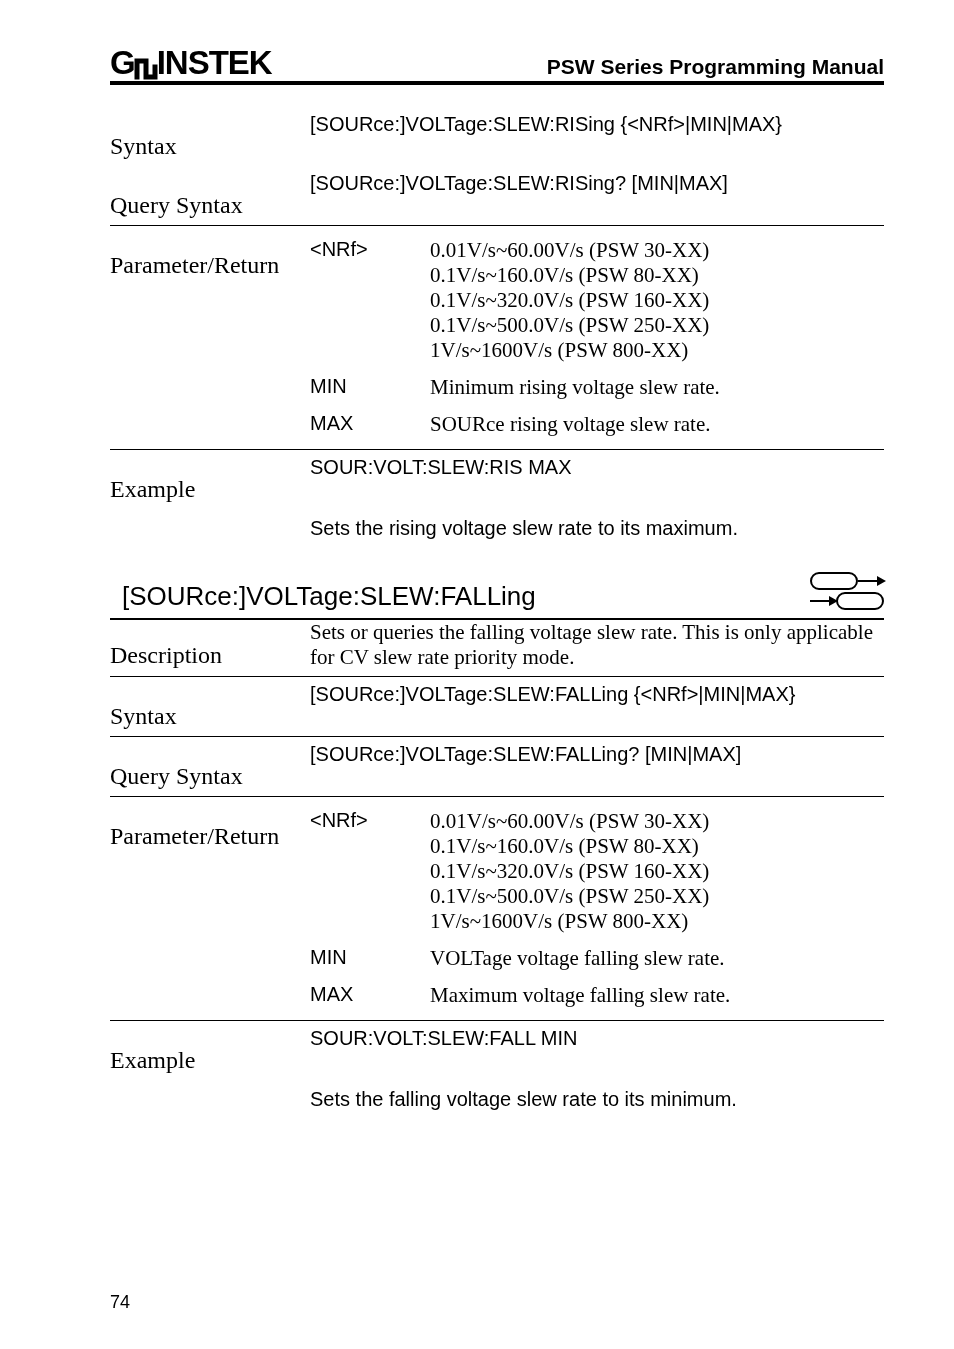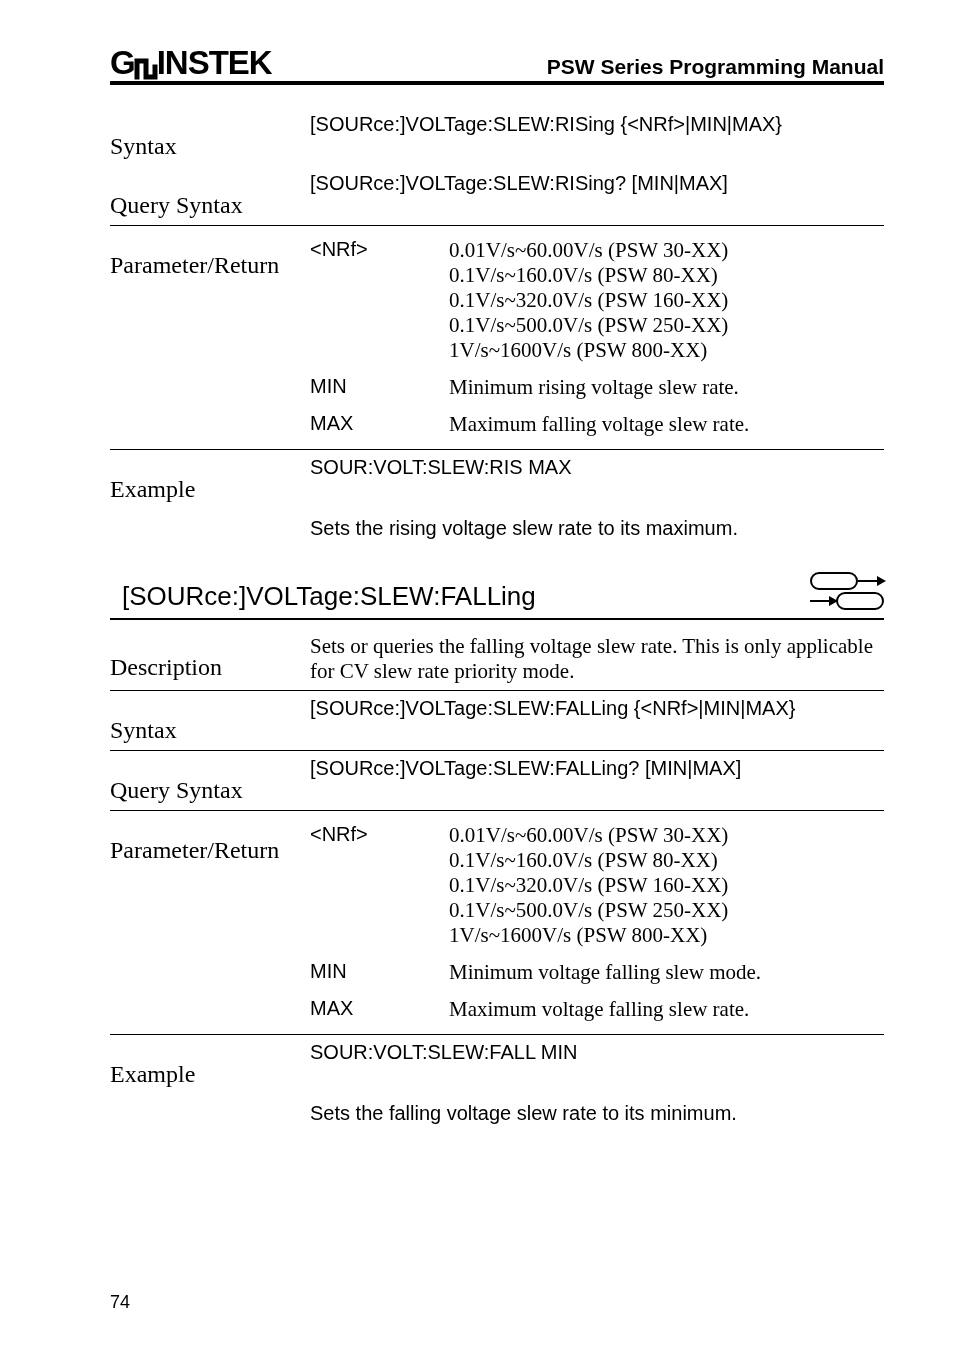--- a/index.html
+++ b/index.html
@@ -72,7 +72,6 @@
   .param-block {
     display: flex;
     padding: 6px 0;
-    gap: 19px;
   }
   .param-key {
     width: 120px;

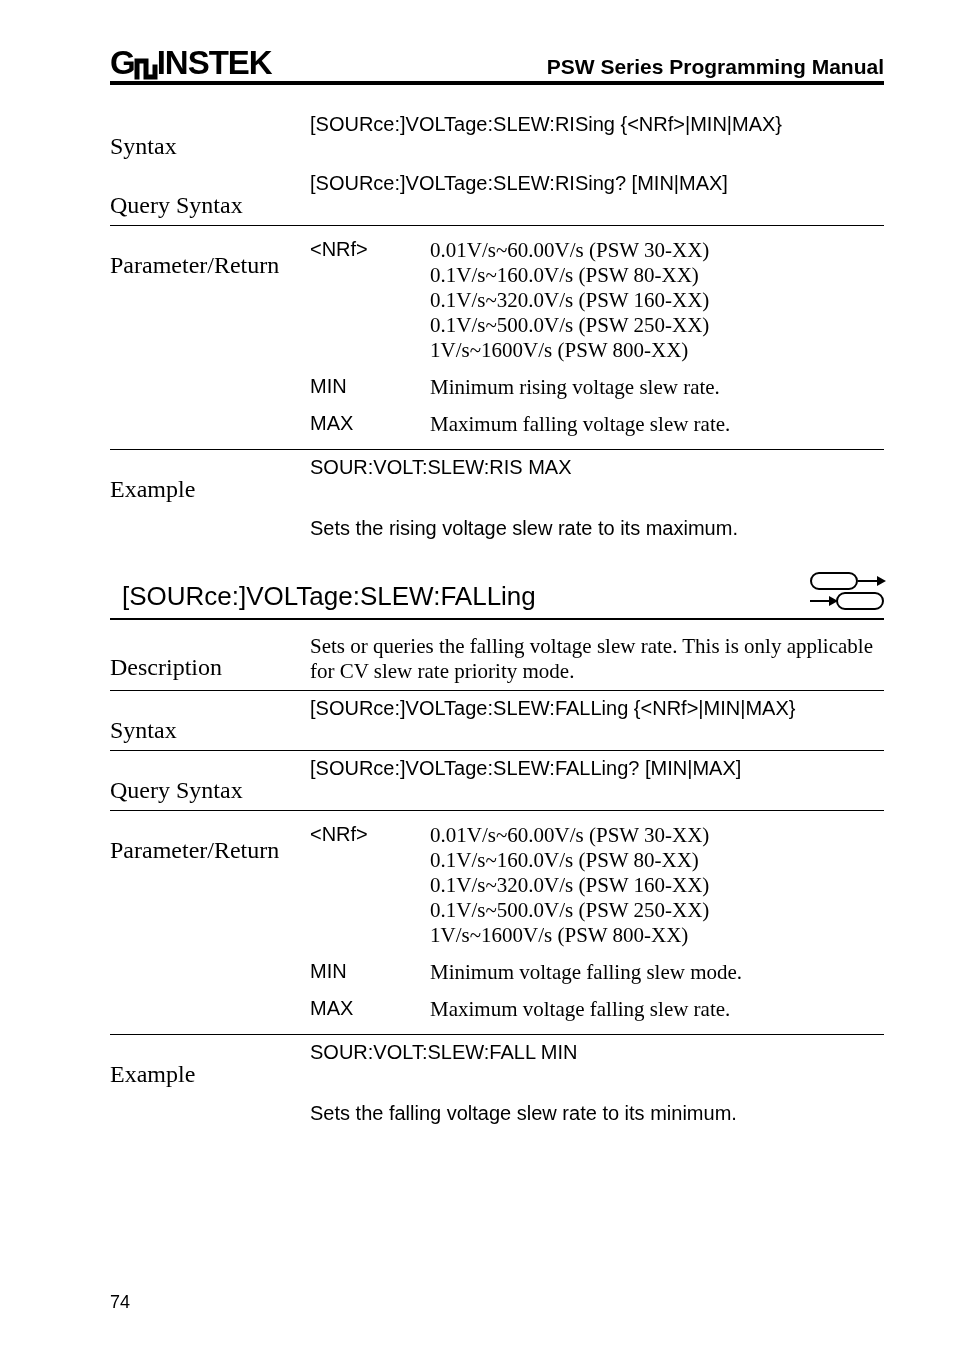--- a/index.html
+++ b/index.html
@@ -202,7 +202,7 @@
             <div class="param-block">
               <div class="param-key">MAX</div>
               <div class="param-val">
-                <div>Maximum falling voltage  slew rate.</div>
+                <div>SOURce rising voltage  slew rate.</div>
               </div>
             </div>
           </div>

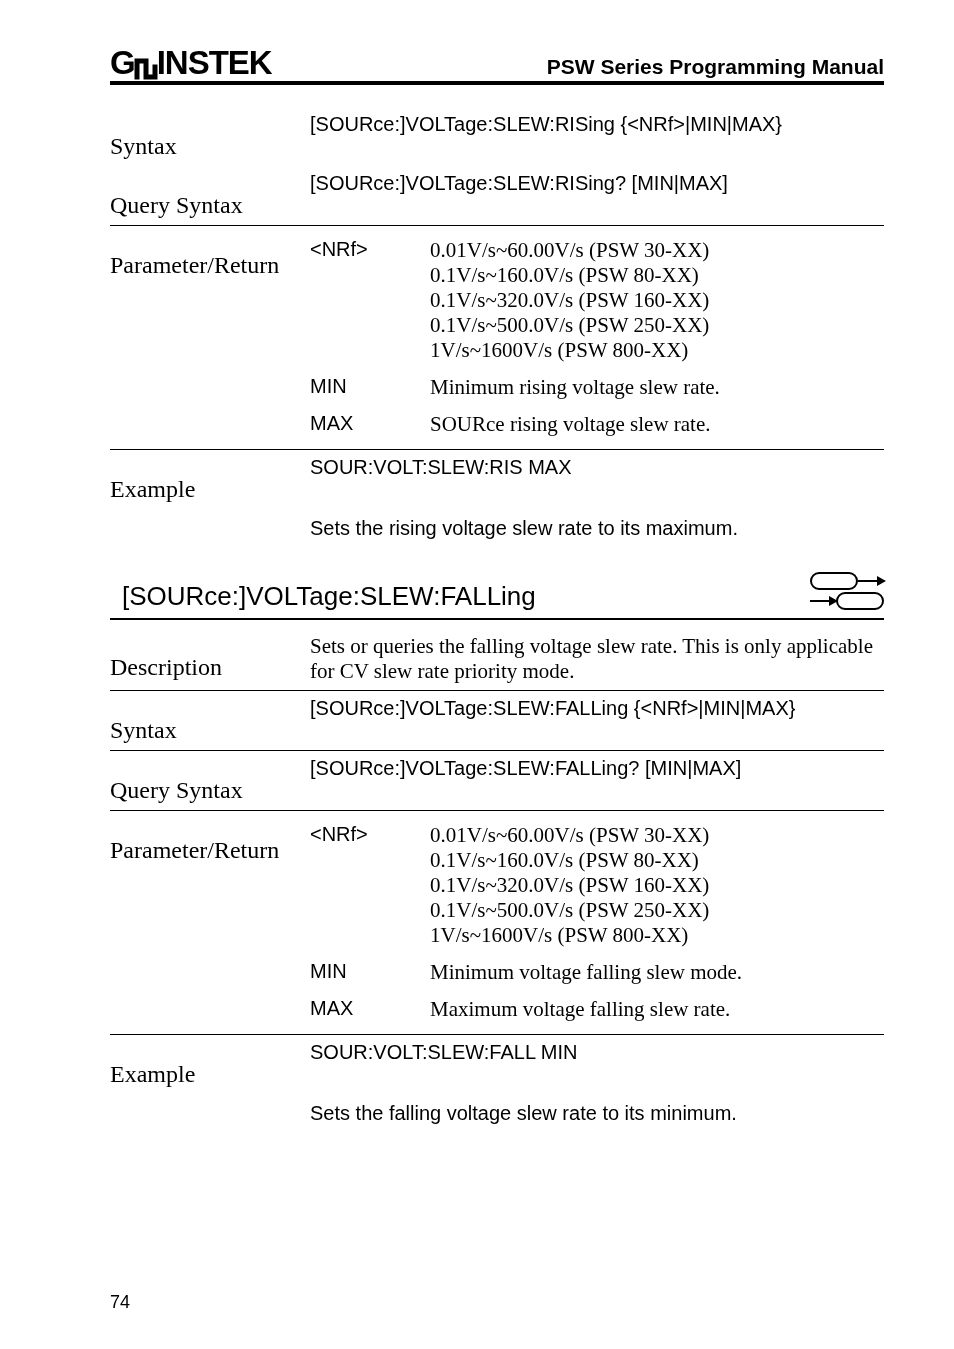--- a/index.html
+++ b/index.html
@@ -230,7 +230,7 @@
 </div>
 <hr class="hr-thick" style="margin-top:6px;">
 
-<div class="row" style="padding-top:14px;">
+<div class="row" style="padding-top:0;align-items:center;">
   <div class="label-cell">Description</div>
   <div class="value-cell serif">Sets or queries the falling voltage slew rate. This is only applicable for CV slew rate priority mode.</div>
 </div>

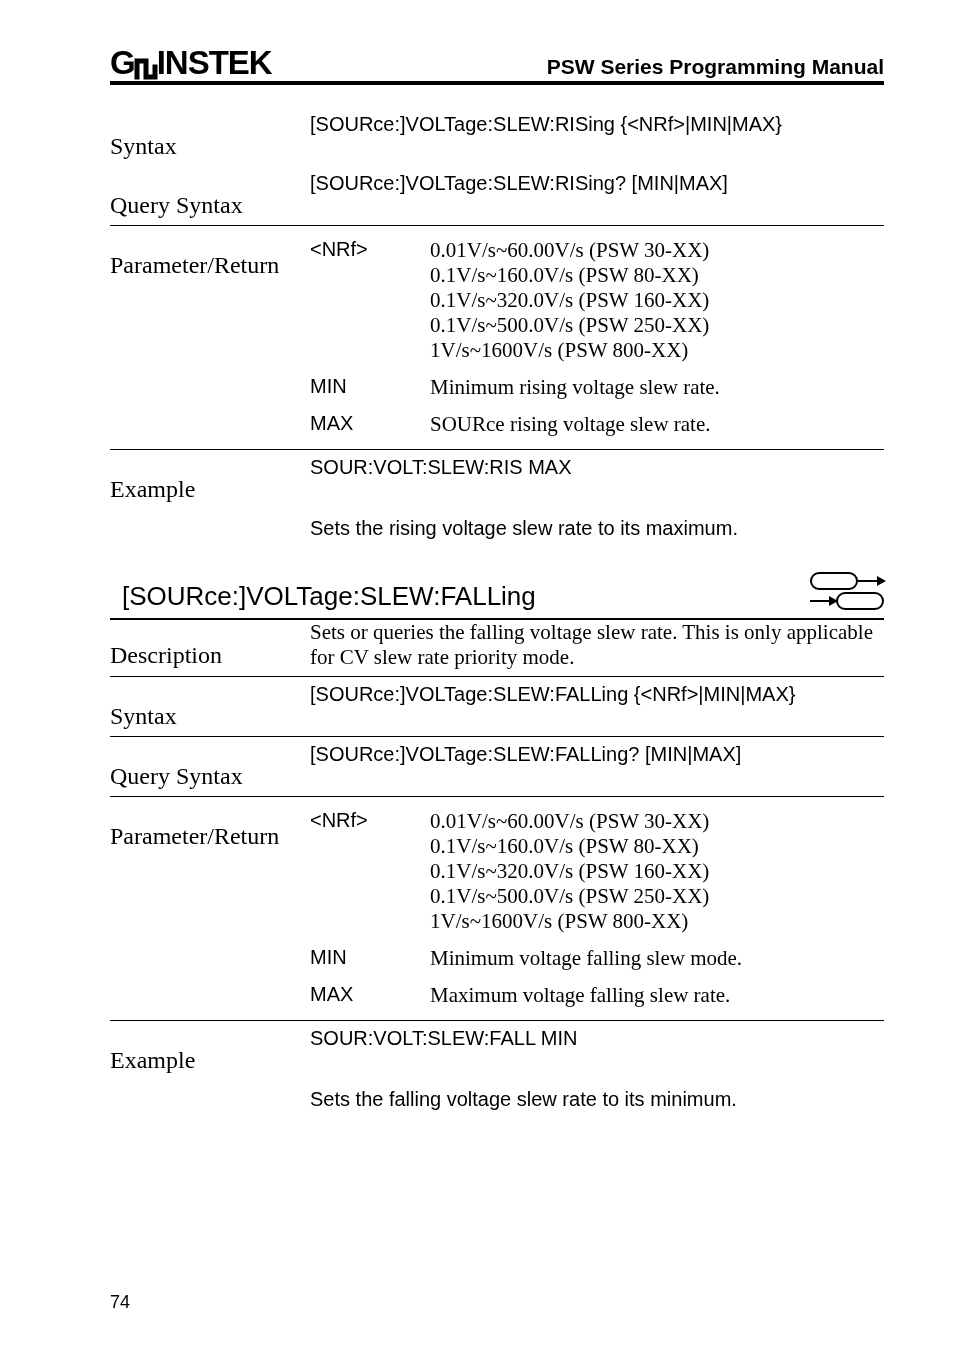--- a/index.html
+++ b/index.html
@@ -262,7 +262,7 @@
             <div class="param-block">
               <div class="param-key">MIN</div>
               <div class="param-val">
-                <div>Minimum voltage falling slew mode.</div>
+                <div>VOLTage voltage falling slew rate.</div>
               </div>
             </div>
             <div class="param-block">

